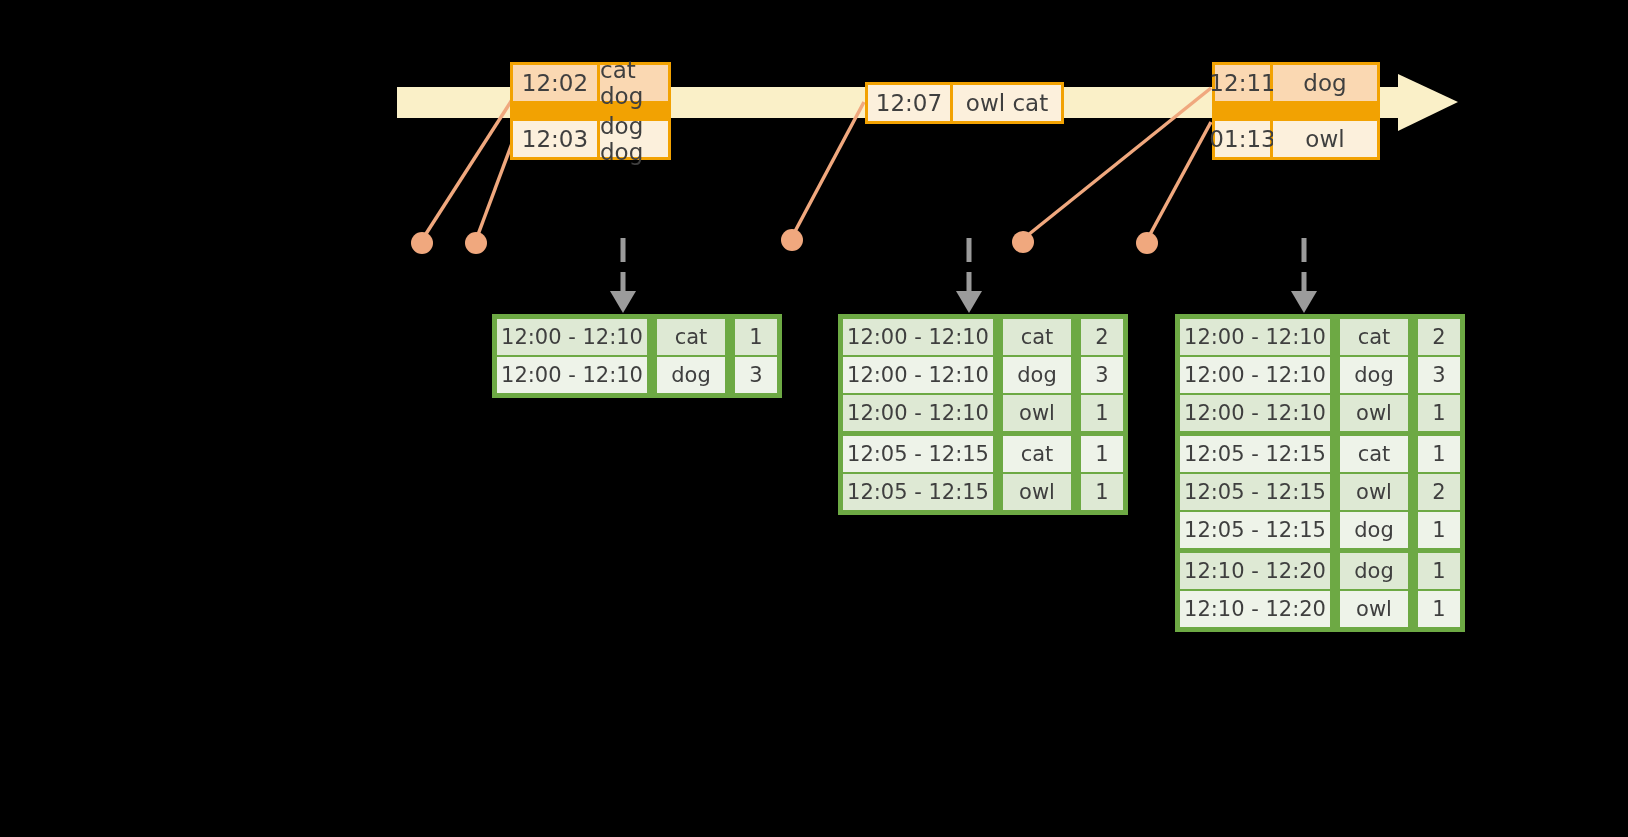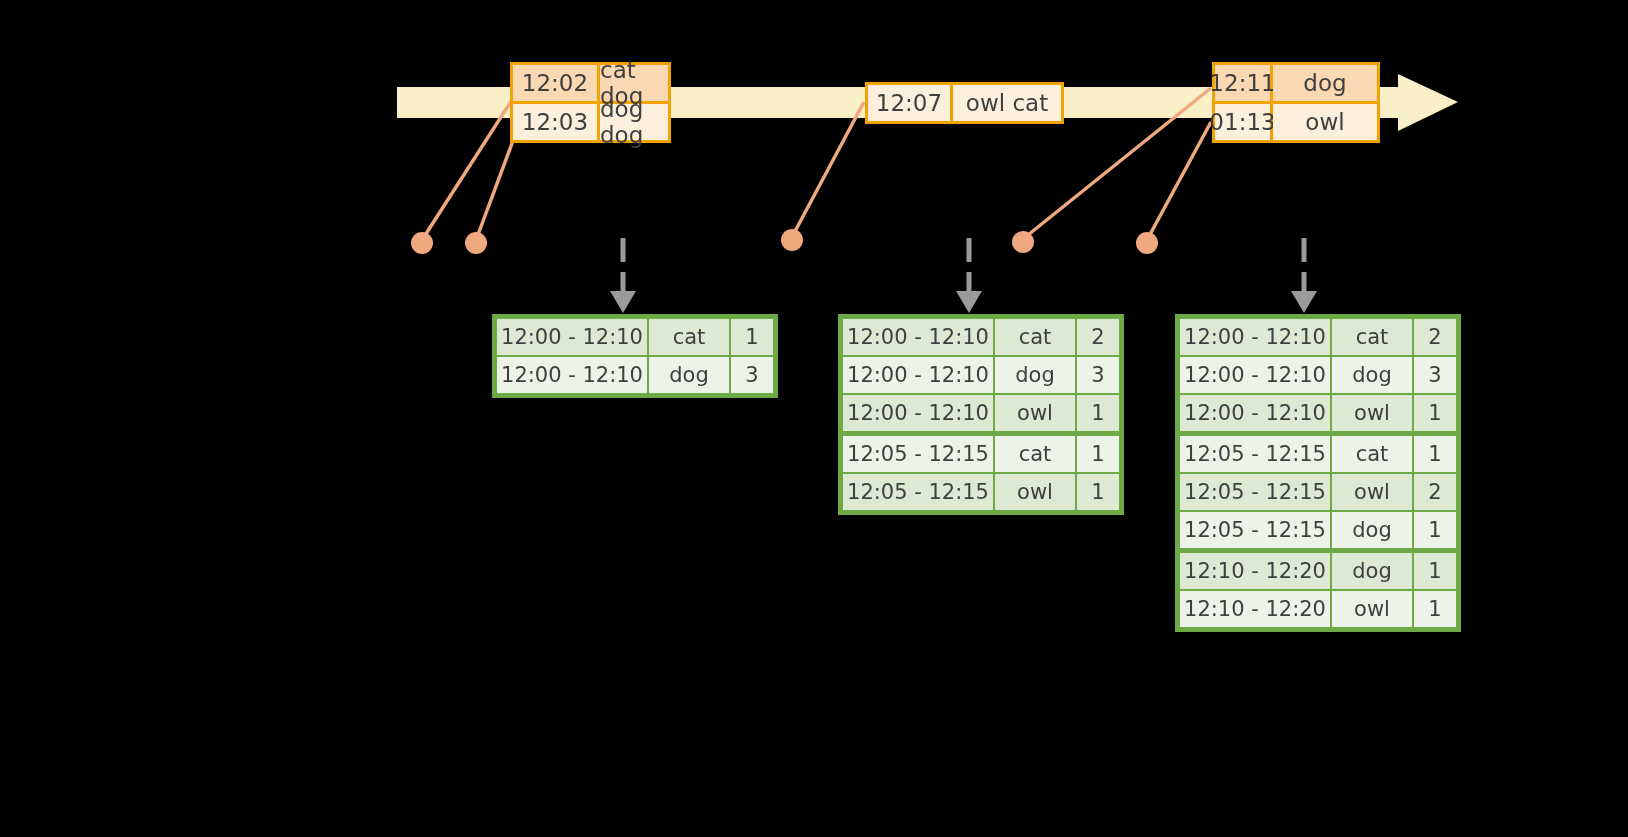--- a/index.html
+++ b/index.html
@@ -14,7 +14,7 @@
   
   .etable{position:absolute;background:var(--event-border,#F2A202);padding:3px;display:flex;flex-direction:column;}
   .etable .row{display:flex;gap:3px;}
-  .etable .row + .row{margin-top:3px;}
+  .etable .row + .row{margin-top:20px;}
   .etable .cell{height:36px;display:flex;align-items:center;justify-content:center;font-size:23px;}
   .etable .dark  .cell{background:var(--event-row-dark,#FAD8B2);}
   .etable .light .cell{background:var(--event-row-light,#FCF0DC);}

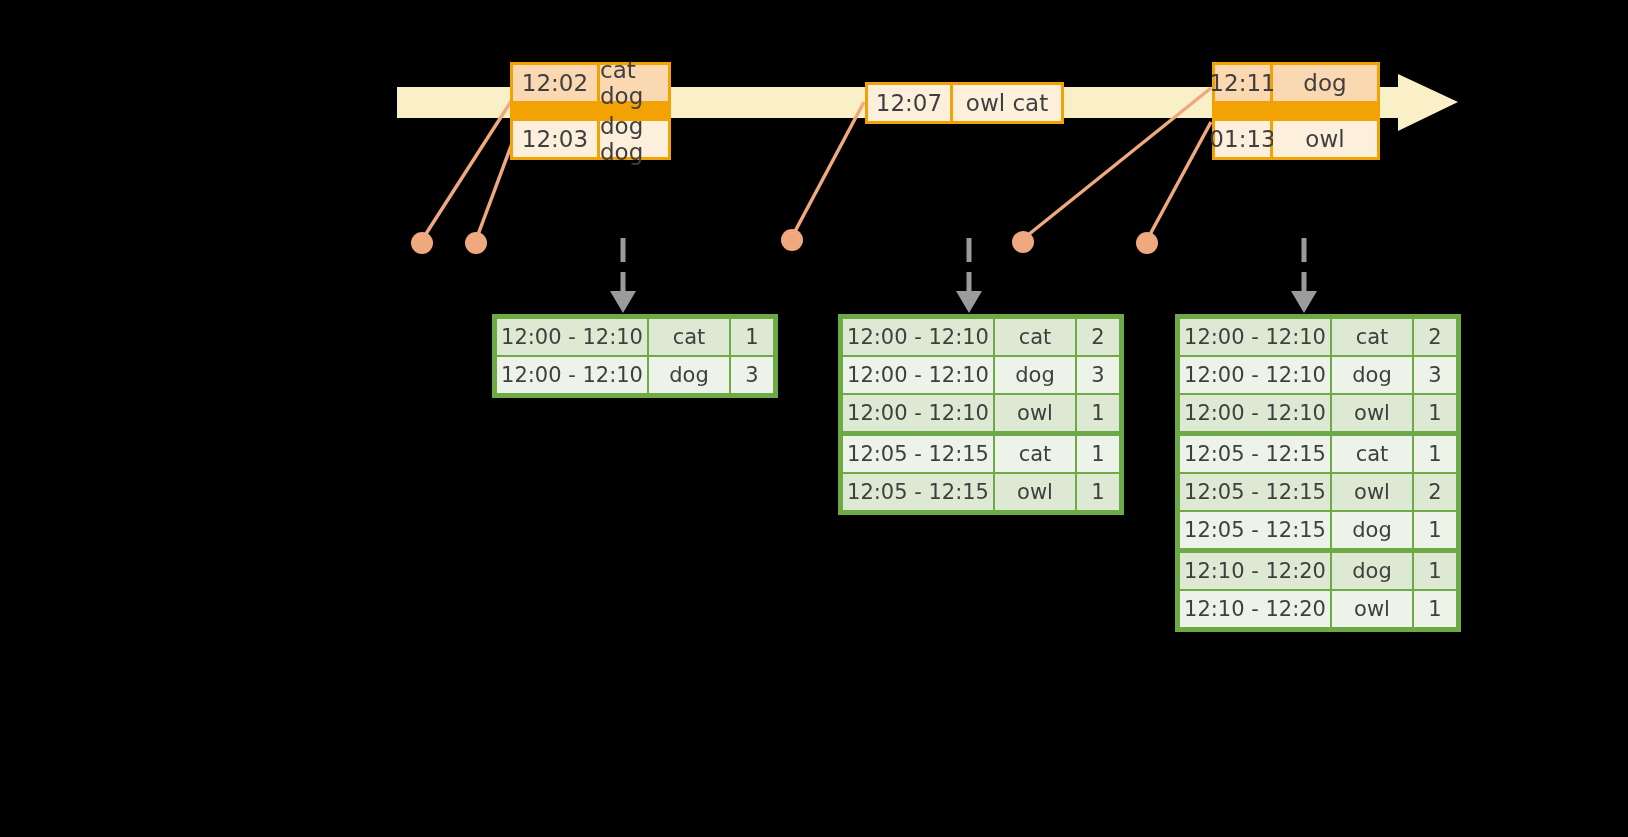--- a/index.html
+++ b/index.html
@@ -27,7 +27,7 @@
 
   
   .rtable{position:absolute;background:var(--result-border,#6DA944);padding:5px;display:flex;flex-direction:column;}
-  .rtable .row{display:flex;gap:2px;}
+  .rtable .row{display:flex;gap:10px;}
   .rtable .row + .row{margin-top:2px;}
   .rtable .row.group-start{margin-top:5px;}
   .rtable .cell{height:36px;display:flex;align-items:center;justify-content:center;font-size:21px;}

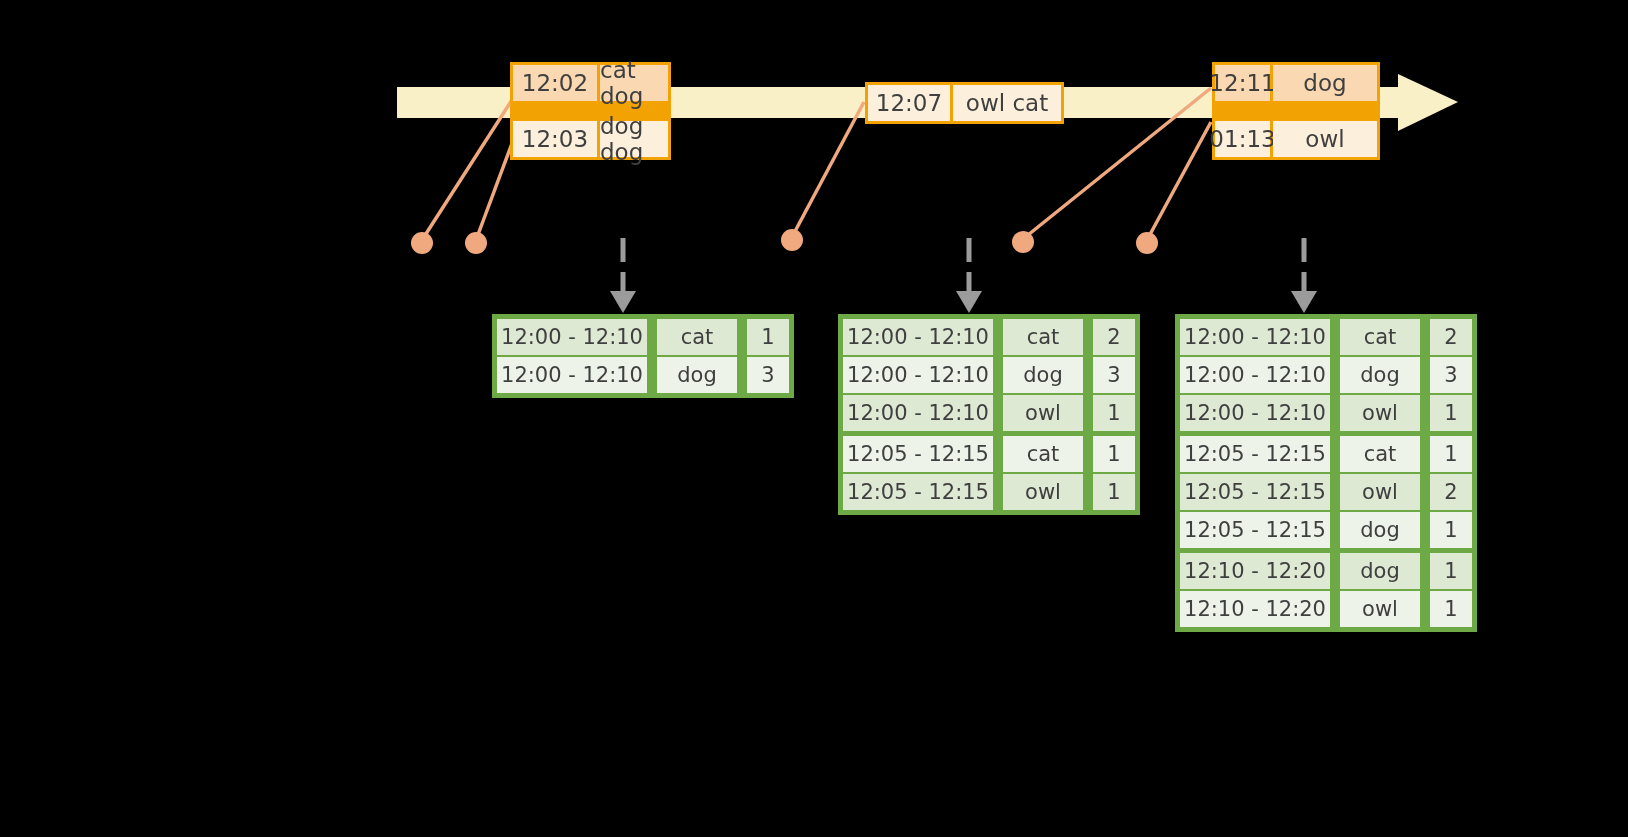--- a/index.html
+++ b/index.html
@@ -34,7 +34,7 @@
   .rtable .dark  .cell{background:var(--result-row-dark,#DEE9D4);}
   .rtable .light .cell{background:var(--result-row-light,#EEF3E9);}
   .rtable .c0{width:150px}
-  .rtable .c1{width:80px}
+  .rtable .c1{width:68px}
   .rtable .c2{width:42px}
   #rt1{left:492px;top:314px}
   #rt2{left:838px;top:314px}

